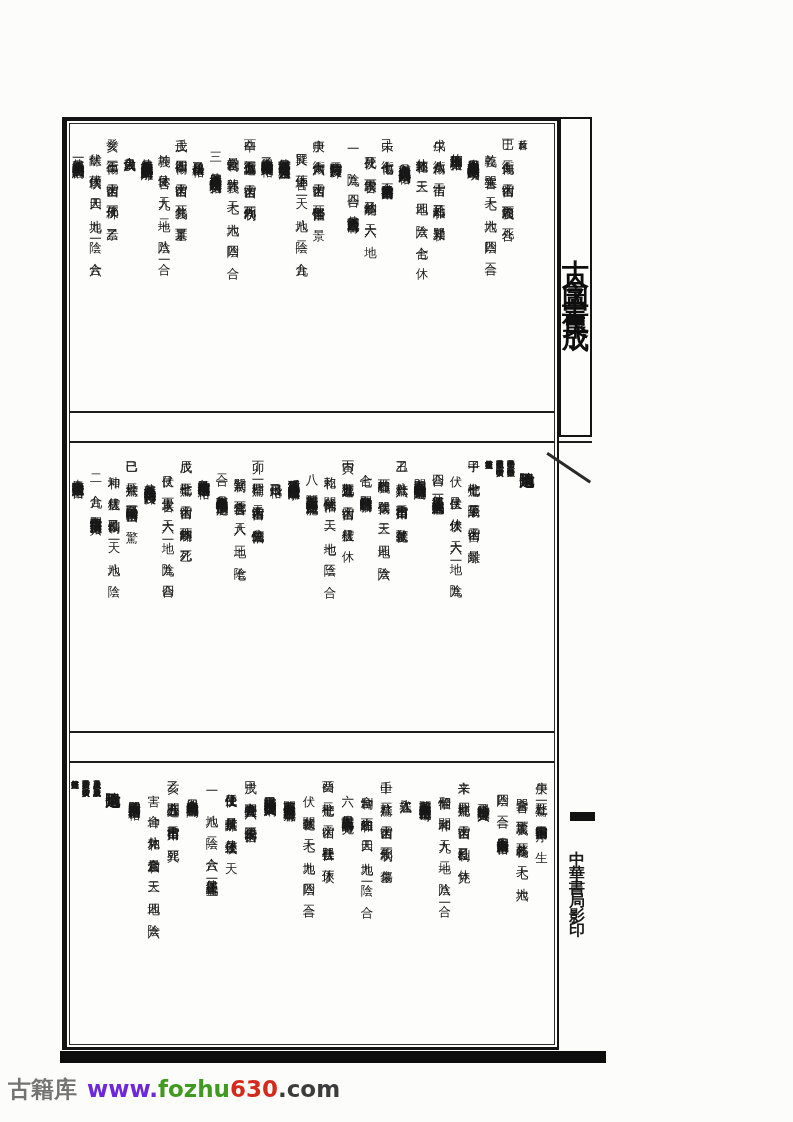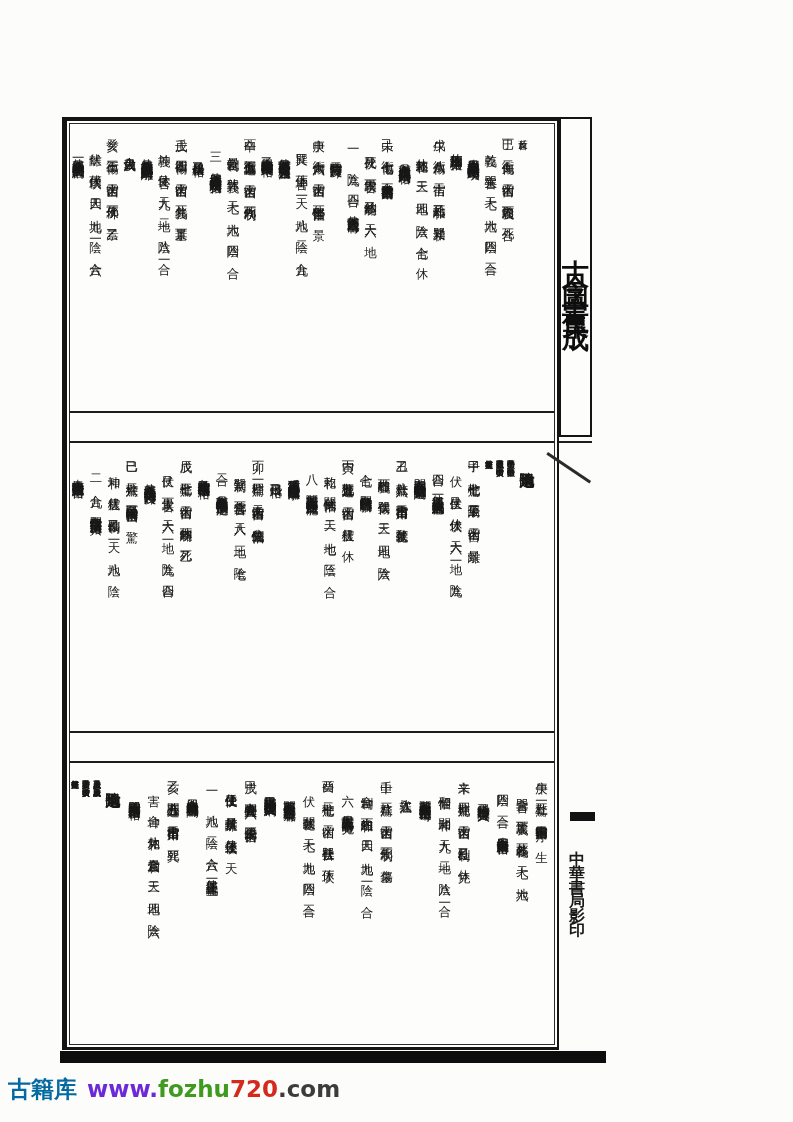--- a/index.html
+++ b/index.html
@@ -90,7 +90,7 @@
     font-family:"DejaVu Sans", sans-serif;
     font-size:23px;font-weight:bold;white-space:nowrap;
   }
-  .wm-name{color:#0369a1;margin-right:10px;}
+  .wm-name{color:#737373;margin-right:10px;}
   .wm-www{color:#6d28d9;}
   .wm-green{color:#3f9a1f;}
   .wm-red{color:#d42a1e;}

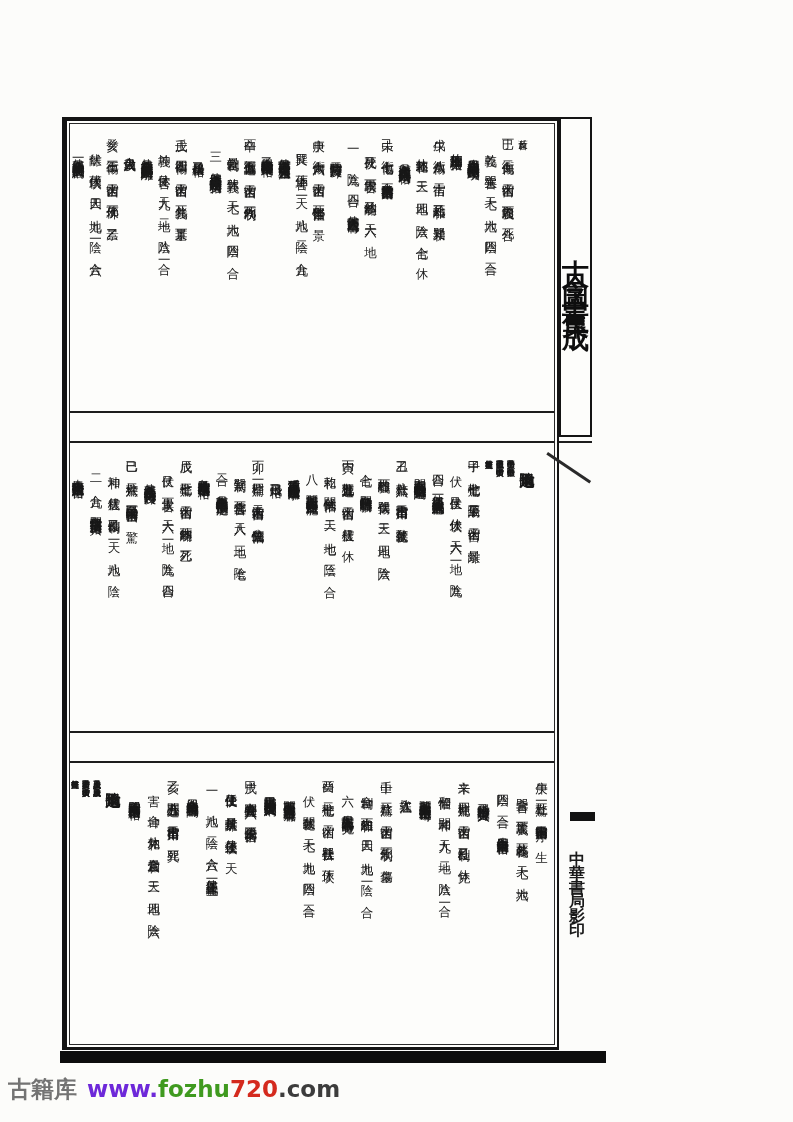--- a/index.html
+++ b/index.html
@@ -202,7 +202,7 @@
 <div class="bottom-bar"></div>
 
 <div class="watermark">
-  <span class="wm-name">古籍库</span><span class="wm-www">www.</span><span class="wm-green">fozhu</span><span class="wm-red">720</span><span class="wm-tld">.com</span>
+  <span class="wm-name">古籍库</span><span class="wm-www">www.</span><span class="wm-green">fozhu</span><span class="wm-red">630</span><span class="wm-tld">.com</span>
 </div>
 
 </body></html>

